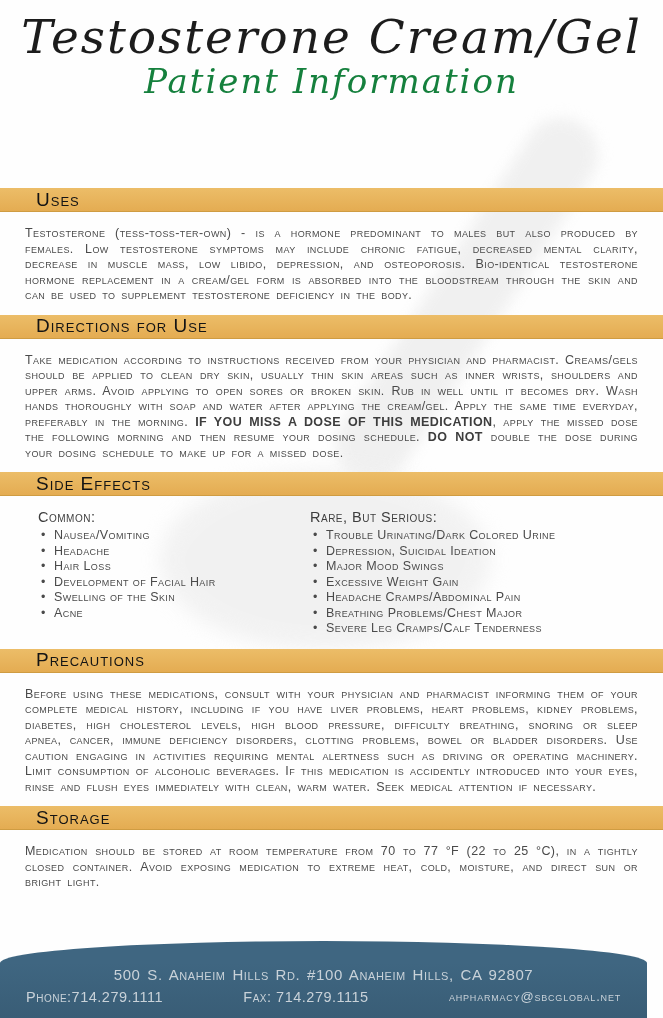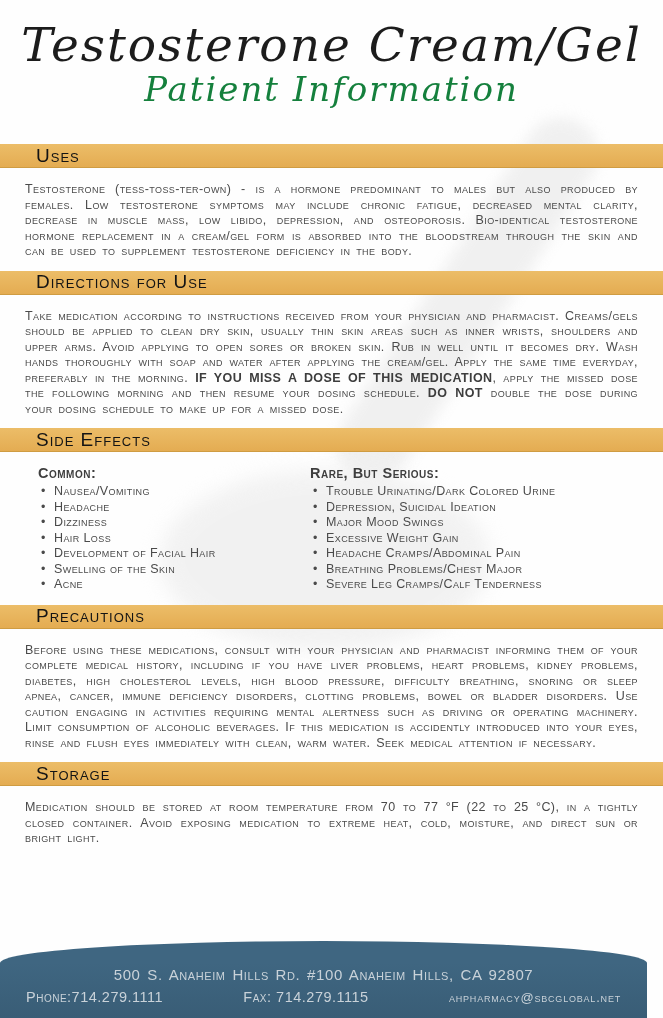--- a/index.html
+++ b/index.html
@@ -47,7 +47,7 @@
   .content { position: relative; z-index: 1; }
 
   
-  .doc-header { height: 144px; padding-top: 14px; text-align: center; }
+  .doc-header { height: 188px; padding-top: 6px; text-align: center; }
   .doc-title {
     font-family: "DejaVu Serif", serif;
     font-style: italic;

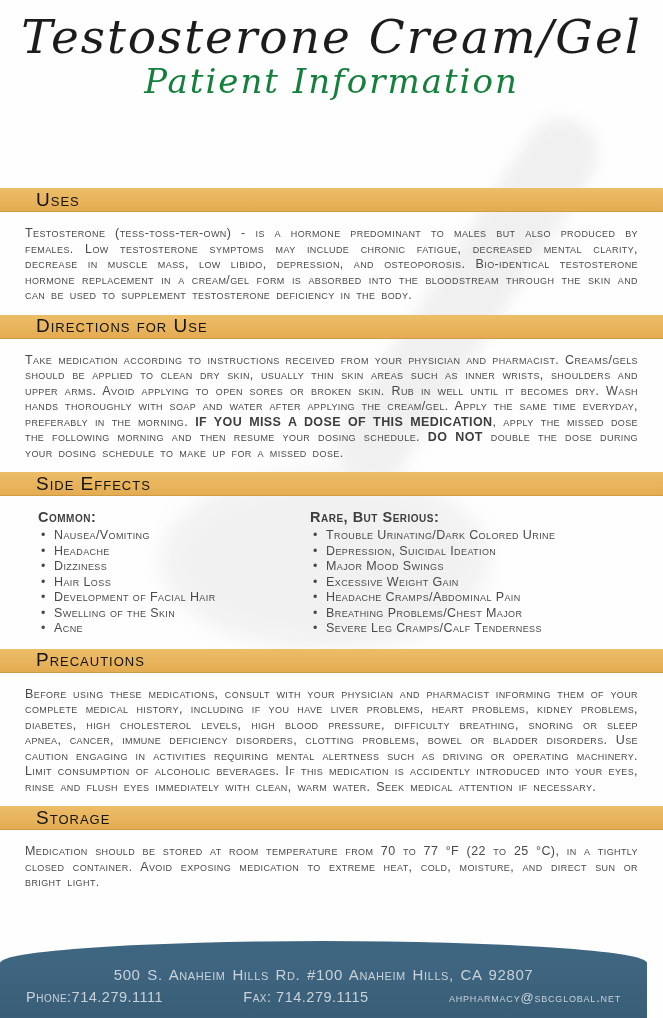--- a/index.html
+++ b/index.html
@@ -110,7 +110,6 @@
     letter-spacing: 0.5px;
     color: #3e3e3e;
     margin-bottom: 3px;
-    font-weight: bold;
   }
   .se-list { list-style: none; }
   .se-list li {

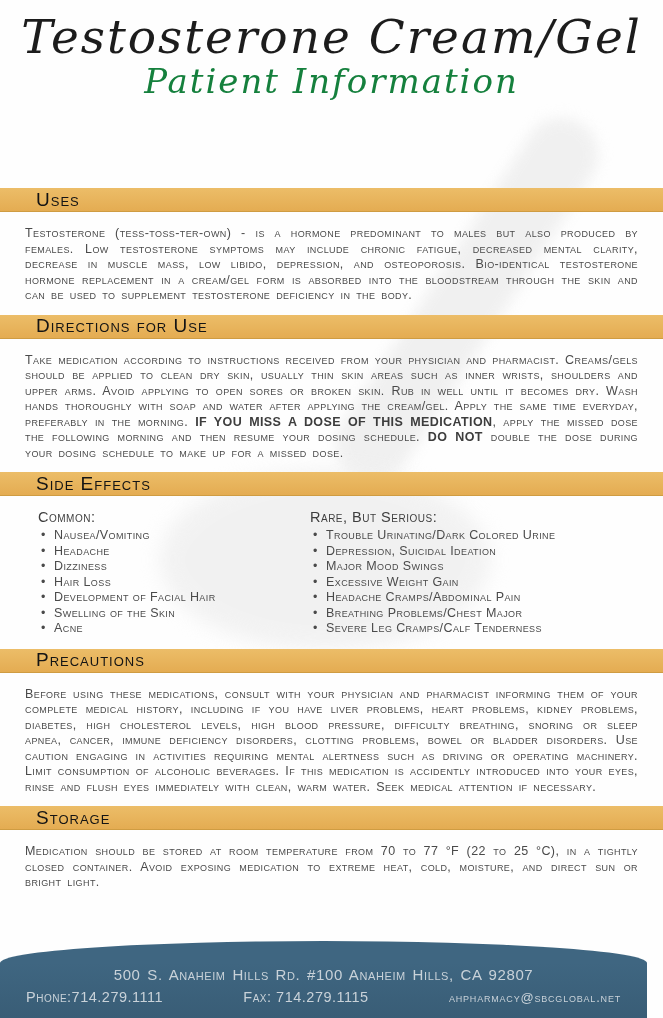--- a/index.html
+++ b/index.html
@@ -202,7 +202,6 @@
         <ul class="se-list">
           <li>Nausea/Vomiting</li>
           <li>Headache</li>
-          <li>Dizziness</li>
           <li>Hair Loss</li>
           <li>Development of Facial Hair</li>
           <li>Swelling of the Skin</li>

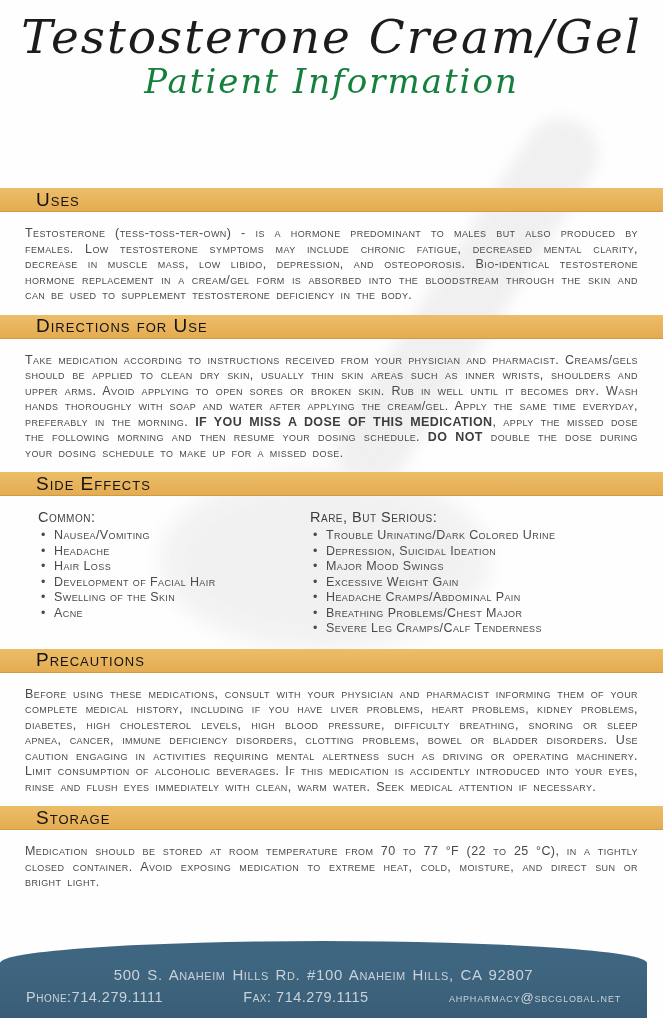--- a/index.html
+++ b/index.html
@@ -155,7 +155,7 @@
   .footer-contact {
     display: flex;
     justify-content: space-between;
-    align-items: flex-end;
+    align-items: flex-start;
     margin-top: 6px;
   }
   .footer-contact span {

